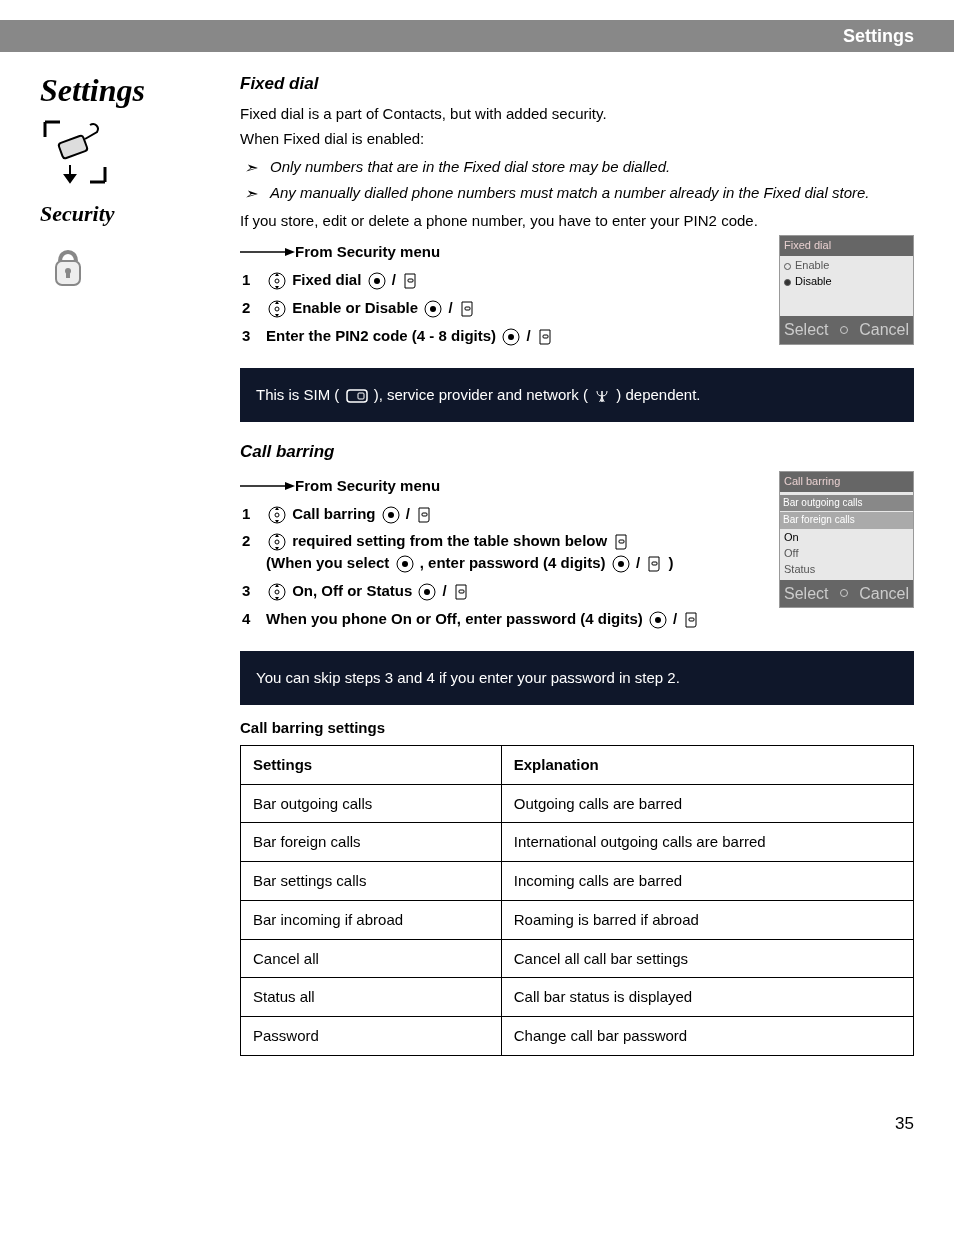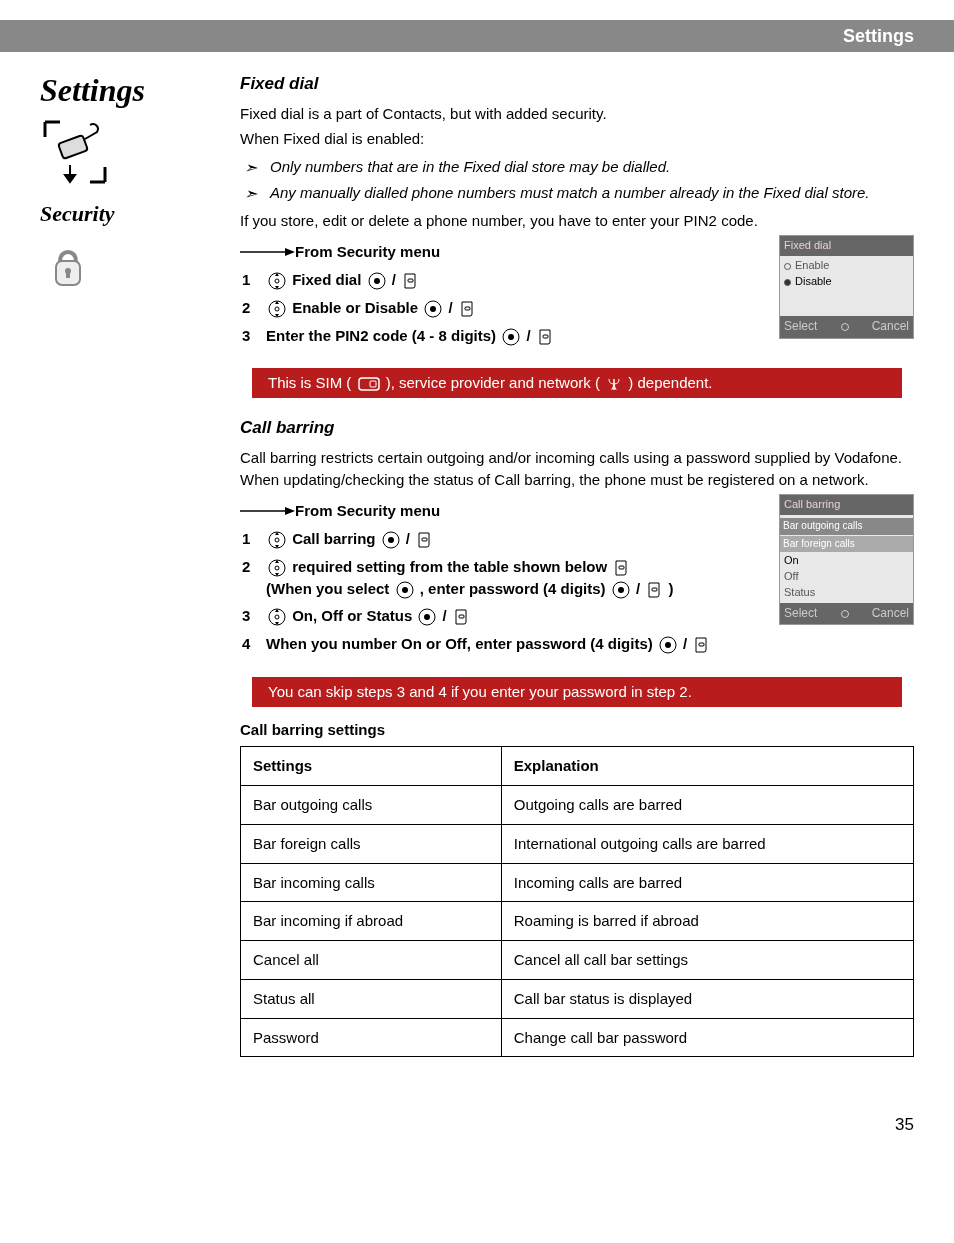--- a/index.html
+++ b/index.html
@@ -117,7 +117,7 @@
   .screenshot .body .row .radio { width:7px;height:7px;border:1px solid #555;border-radius:50%; }
   .screenshot .body .row.sel .radio { background:#333; }
   .screenshot .body .sub { background:#888;color:#fff;padding:1px 3px;margin:1px -4px; font-size:10px;}
-  .screenshot .footer { background:#666; color:#ccc; display:flex; justify-content:space-between; padding:2px 4px; font-size:12px;}
+  .screenshot .footer { background:#666; color:#ccc; display:flex; justify-content:space-between; padding:2px 4px; font-size:16px;}
   .screenshot .footer .mid { width:8px;height:8px;border:1px solid #ccc;border-radius:50%;align-self:center;}
   .subhead { font-weight: bold; margin: 10px 0 6px 0; }
   table.settings {

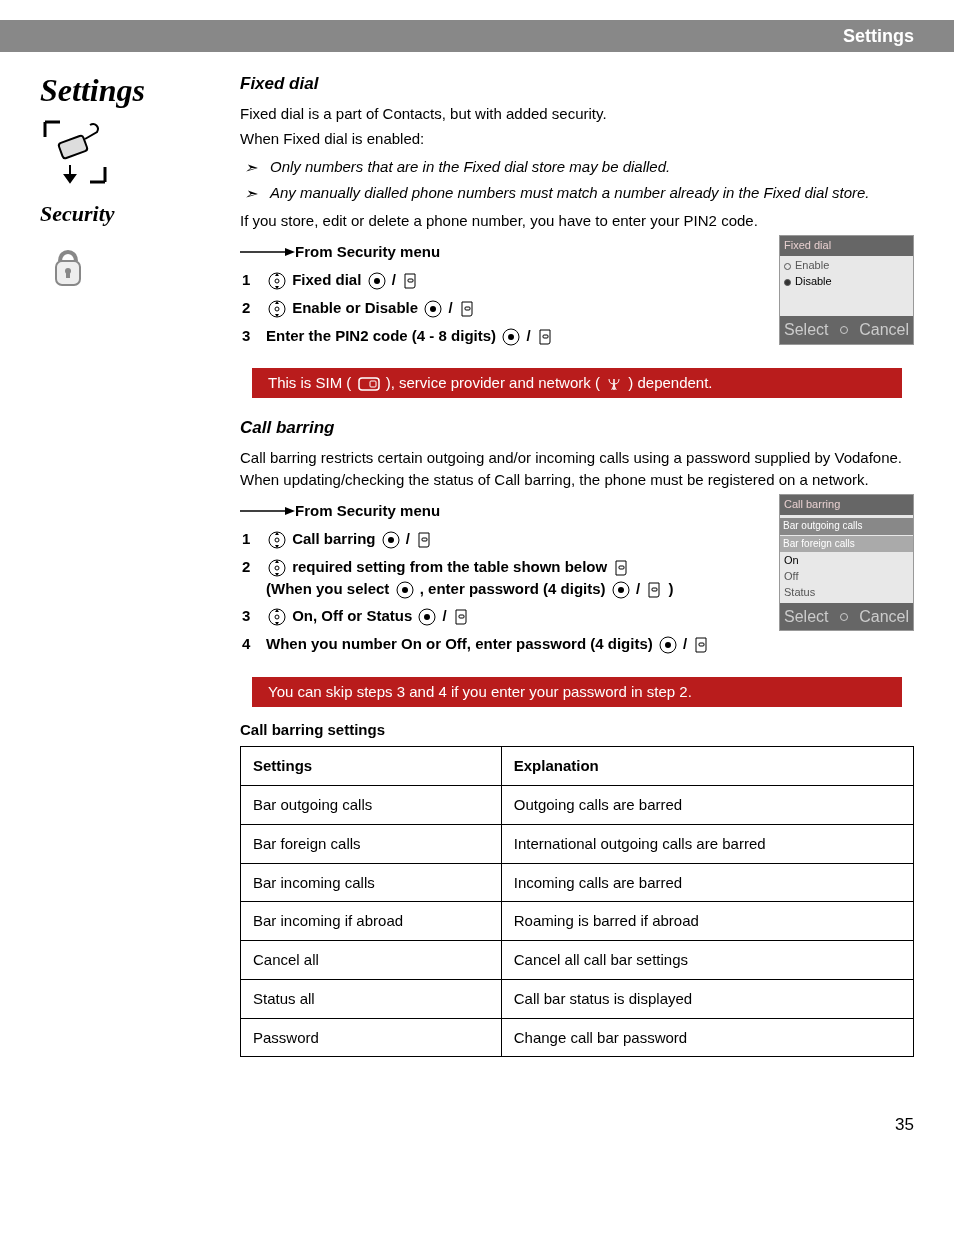--- a/index.html
+++ b/index.html
@@ -95,10 +95,10 @@
   ol.steps li::before { content: counter(step); position: absolute; left: 2px; top: 0; }
   .icon-inline { display: inline-flex; vertical-align: middle; margin: 0 2px; }
   .note-box {
-    background: #b91c1c;
+    background: #0f172a;
     color: #fff;
-    padding: 4px 16px;
-    margin: 12px 12px;
+    padding: 16px 16px;
+    margin: 12px 0;
     font-size: 15px;
   }
   .screenshot {

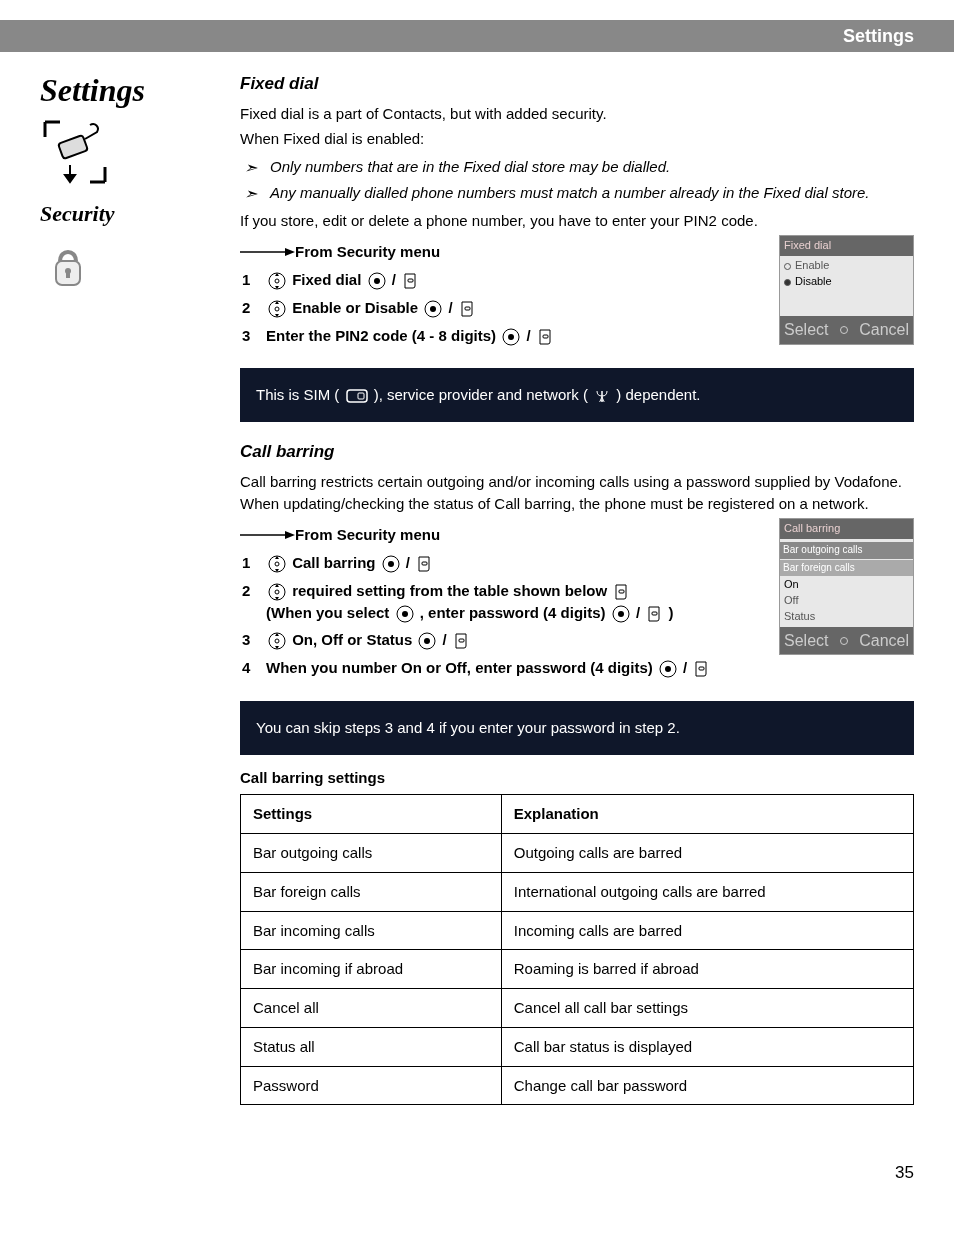--- a/index.html
+++ b/index.html
@@ -294,7 +294,6 @@
 
     <section class="sec-block">
       <h3>Call barring</h3>
-      <p>Call barring restricts certain outgoing and/or incoming calls using a password supplied by Vodafone. When updating/checking the status of Call barring, the phone must be registered on a network.</p>
 
       <div class="screenshot">
         <div class="titlebar">Call barring</div>

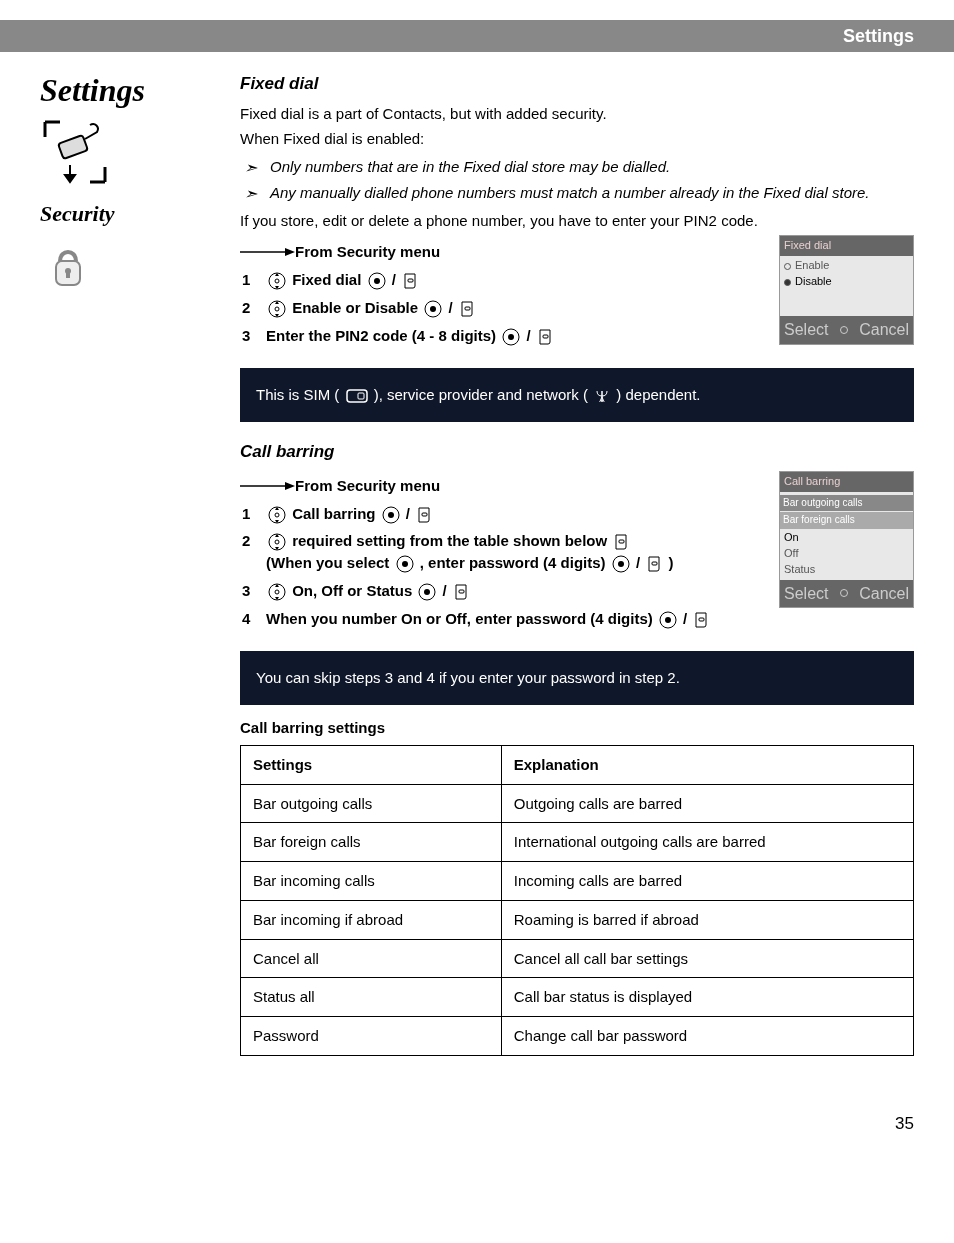--- a/index.html
+++ b/index.html
@@ -419,7 +419,7 @@
             </span>
         </li>
         <li>
-          <span>When you number </span><b>On</b><span> or </span><b>Off</b><span>, enter password (4 digits) </span>
+          <span>When you phone </span><b>On</b><span> or </span><b>Off</b><span>, enter password (4 digits) </span>
           <span class="icon-inline">
               <svg width="18" height="18" viewBox="0 0 18 18">
                 <circle cx="9" cy="9" r="8" fill="none" stroke="#000"></circle>

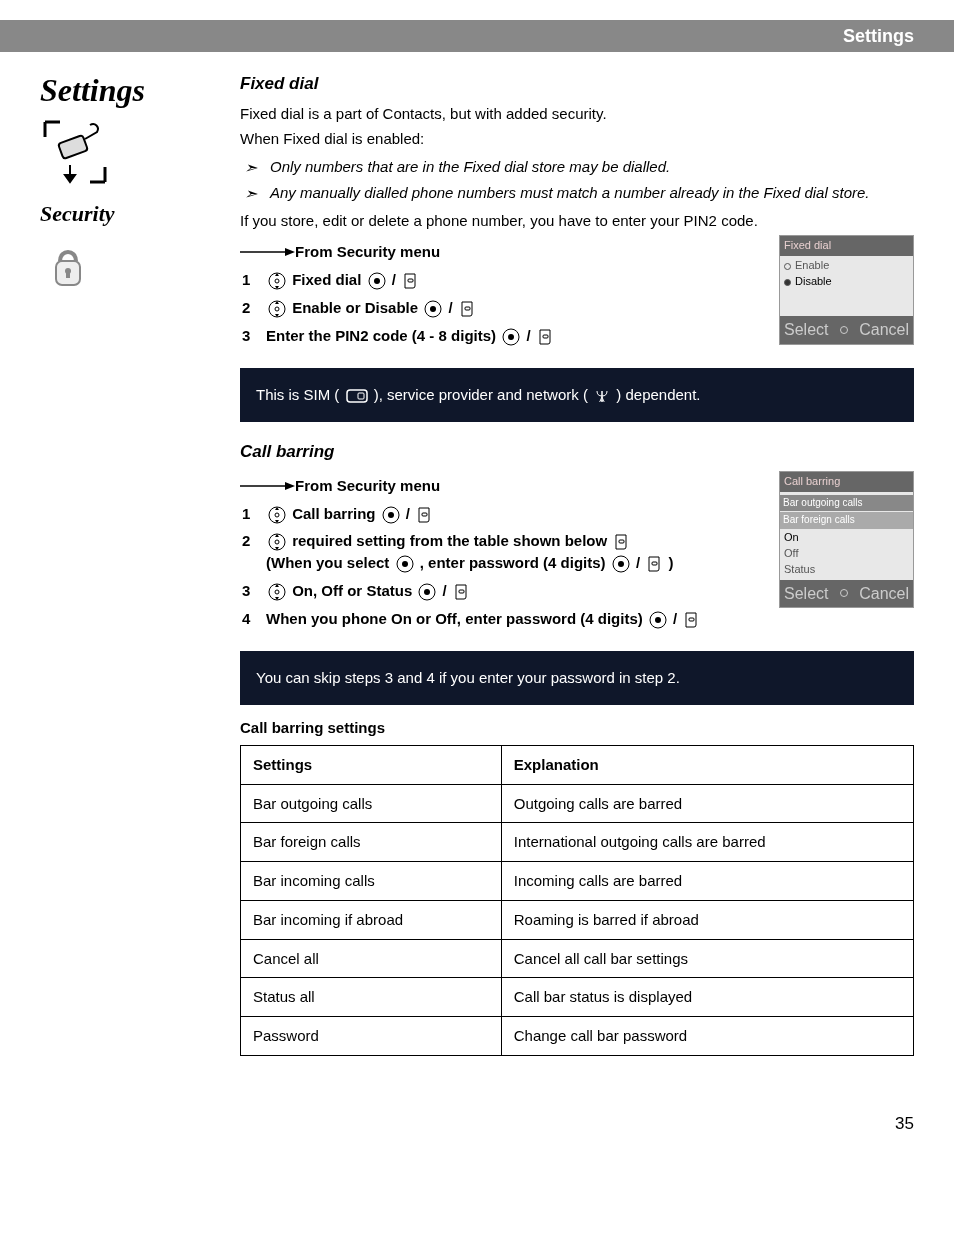--- a/index.html
+++ b/index.html
@@ -458,7 +458,7 @@
               <td>International outgoing calls are barred</td>
             </tr>
           <tr>
-              <td>Bar incoming calls</td>
+              <td>Bar settings calls</td>
               <td>Incoming calls are barred</td>
             </tr>
           <tr>

